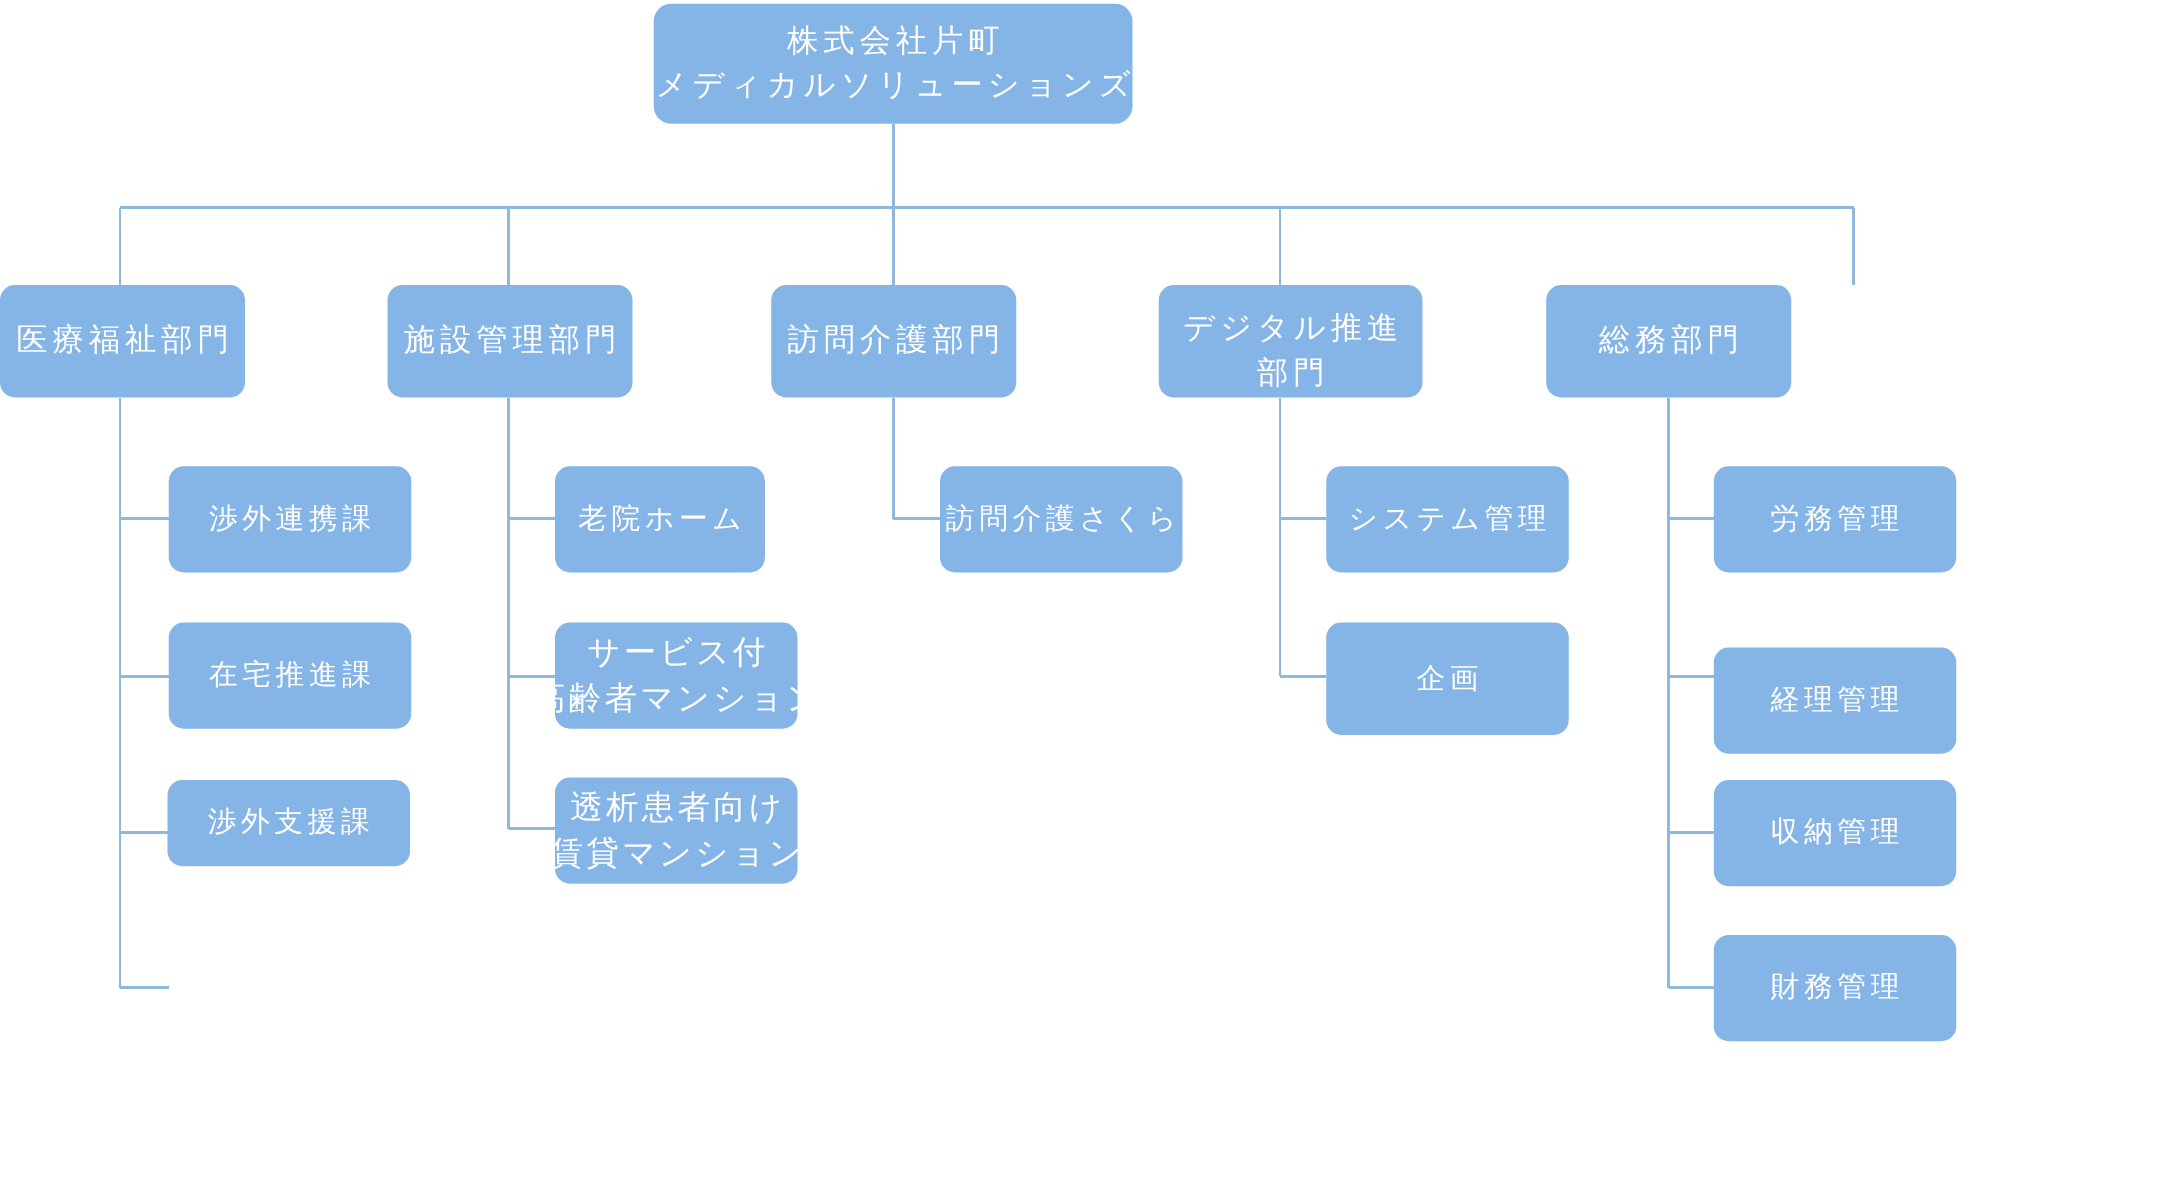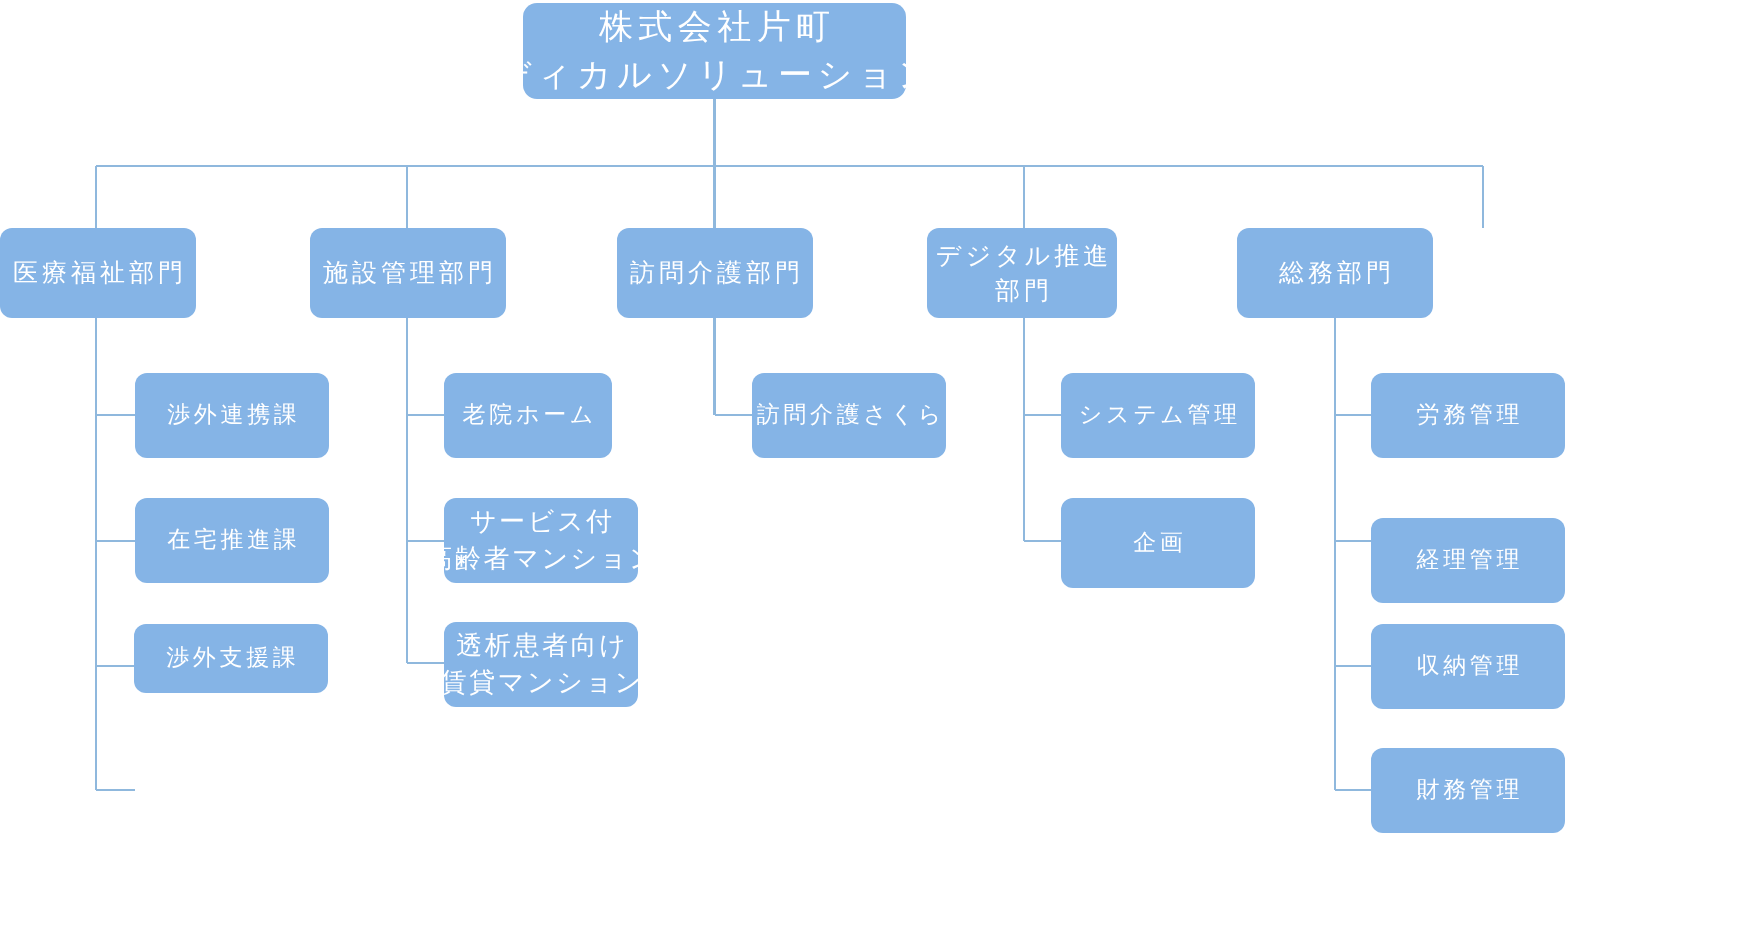--- a/index.html
+++ b/index.html
@@ -40,7 +40,7 @@
     -webkit-font-smoothing: antialiased;
   }
   .node .line { display: block; white-space: nowrap; }
-  .node.root { font-size: 34px; border-radius: 14px; }
+  .node.root { font-size: 25px; border-radius: 14px; }
   .node.dept { font-size: 25px; }
   .node.leaf { font-size: 23px; }
   .node.leaf.two-line { font-size: 26px; letter-spacing: 0.10em; text-indent: 0.10em; }

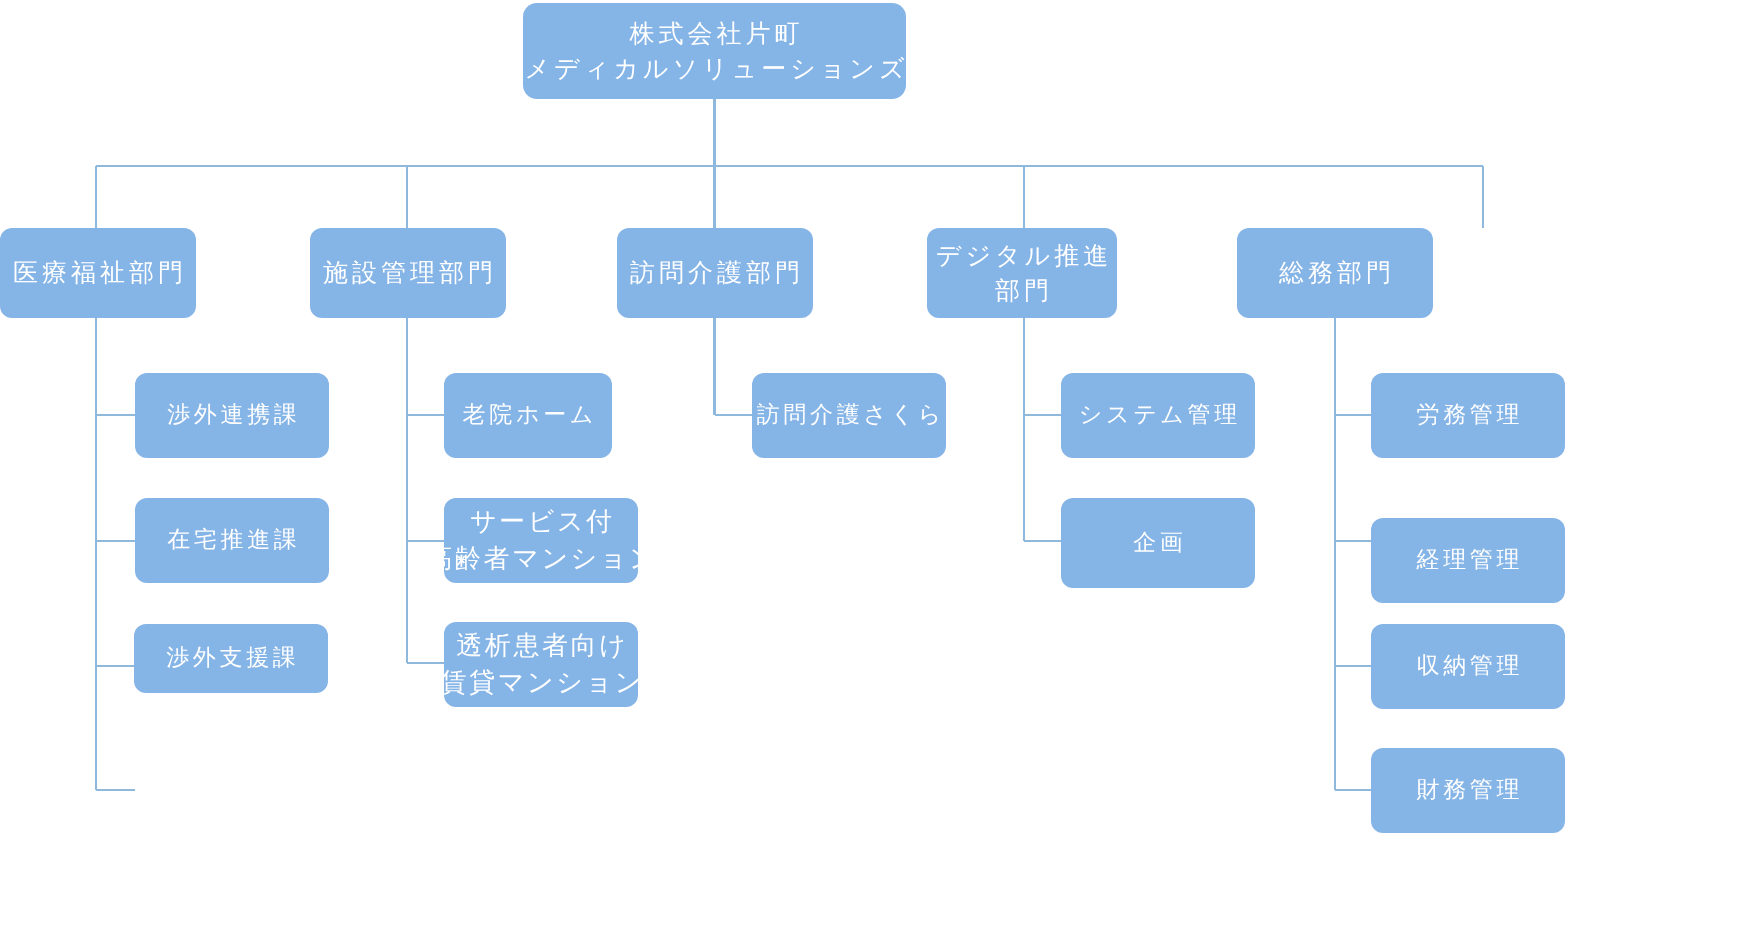--- a/index.html
+++ b/index.html
@@ -114,7 +114,7 @@
     </span>
   </div>
 
-  <div class="node dept" style="left:927px; top:228px; width:190px; height:90px;">
+  <div class="node dept" style="left:927px; top:228px; width:211px; height:90px;align-items:flex-end;">
     <span>
       <span class="line">デジタル推進</span>
       <span class="line">部門</span>

